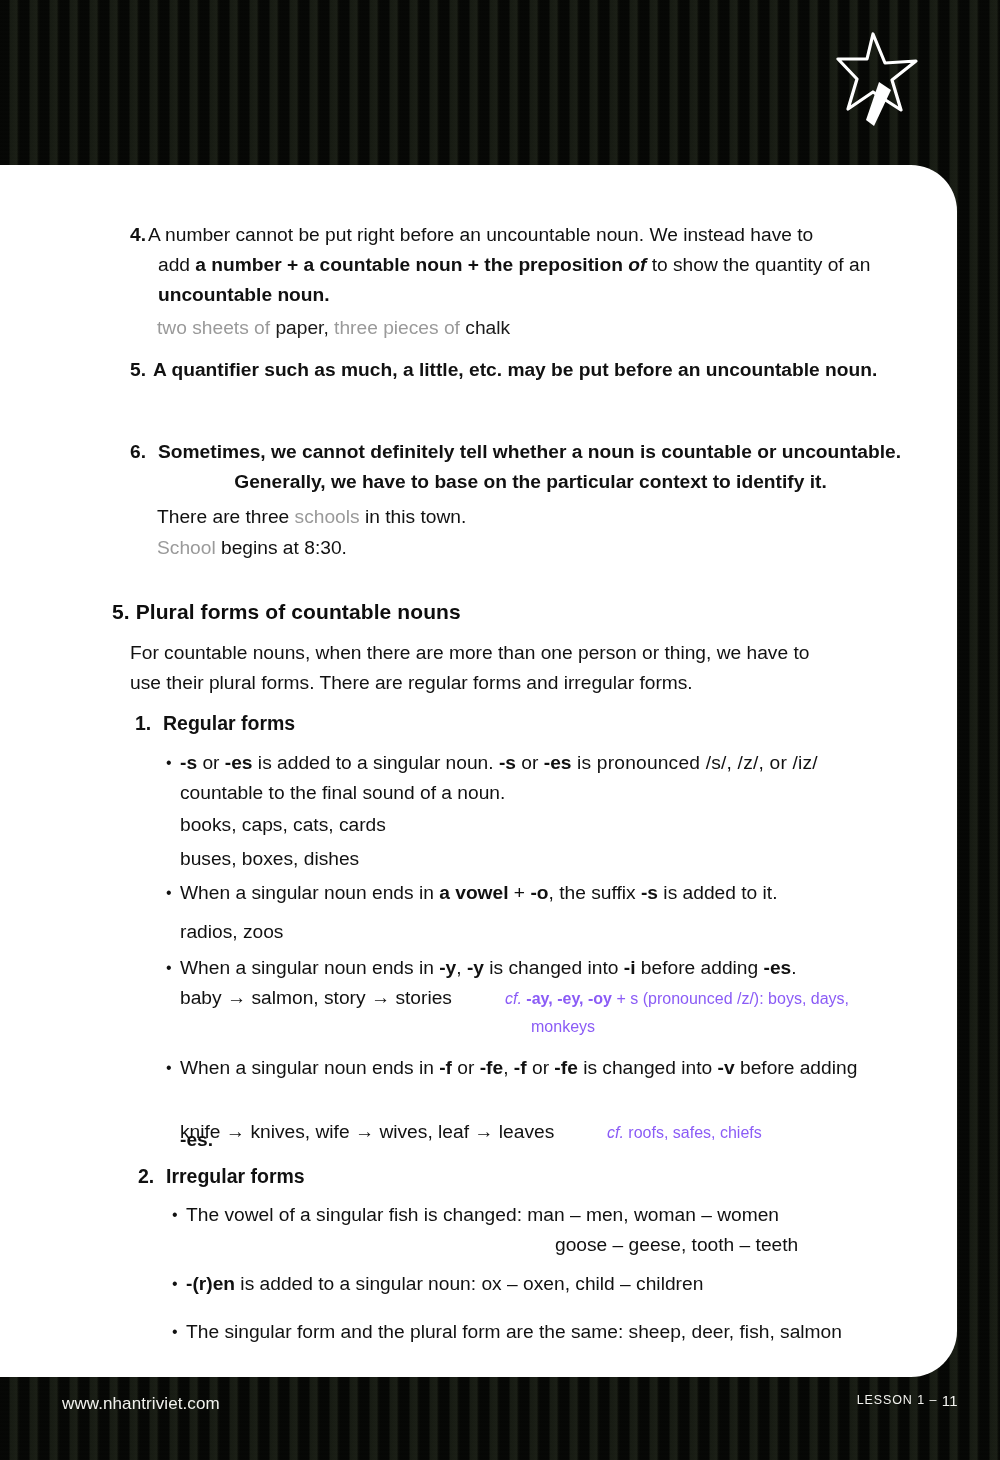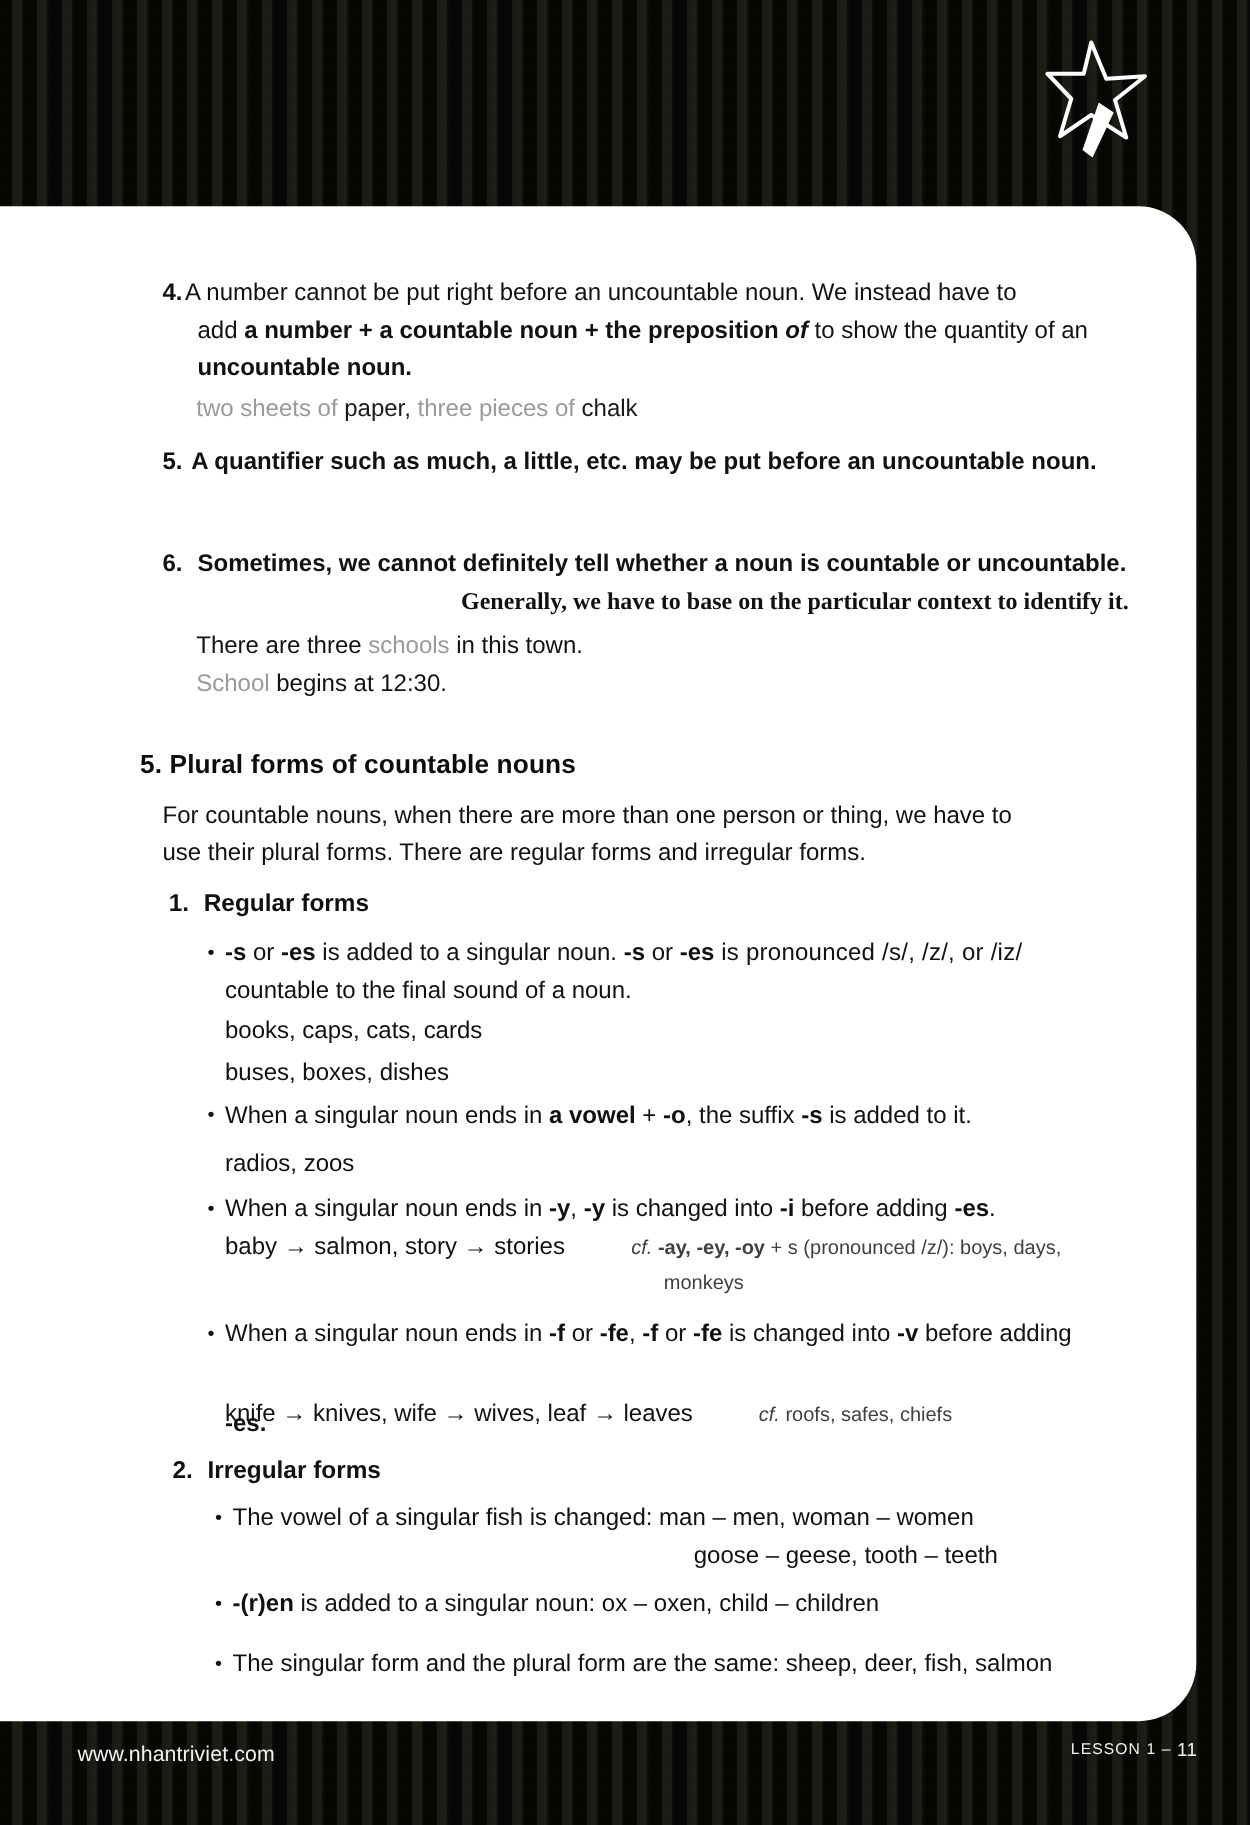--- a/index.html
+++ b/index.html
@@ -193,7 +193,7 @@
   <div class="body-text" style="left:158px; top:272px; width:745px; text-align:left;">
     <b>Sometimes, we cannot definitely tell whether a noun is countable or uncountable.</b>
   </div>
-  <div class="body-text" style="left:158px; top:302px; width:745px; text-align:right;font-family:Liberation Serif, serif;">
+  <div class="body-text" style="left:158px; top:302px; width:745px; text-align:center;">
     <b>Generally, we have to base on the particular context to identify it.</b>
   </div>
   <div class="ex" style="left:157px; top:337px;">

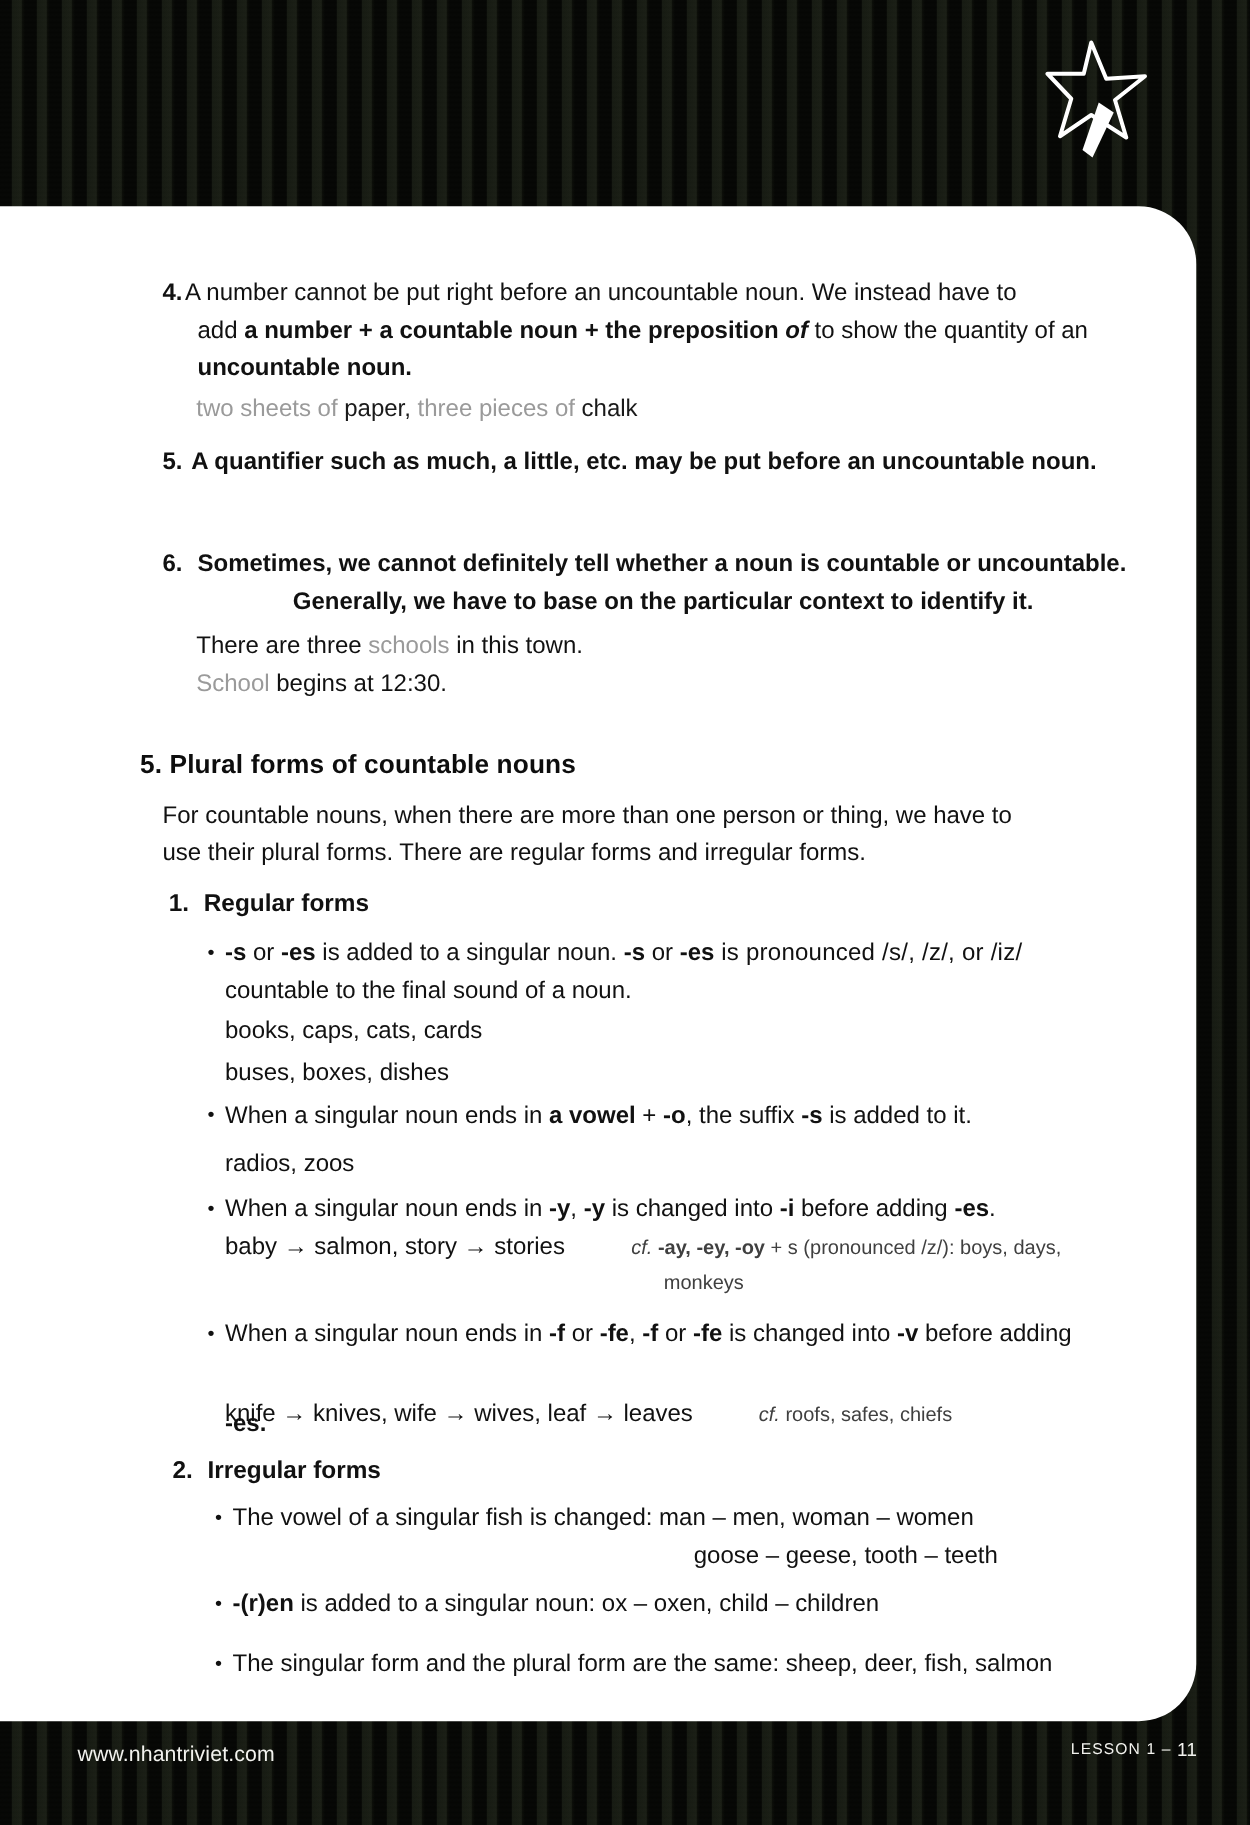--- a/index.html
+++ b/index.html
@@ -200,7 +200,7 @@
     <span>There are three </span><span class="gray">schools</span><span> in this town.</span>
   </div>
   <div class="ex" style="left:157px; top:368px;">
-    <span class="gray">School</span><span> begins at 12:30.</span>
+    <span class="gray">School</span><span> begins at 8:30.</span>
   </div>
 
   <div class="head3" style="left:112px; top:435px;">5. Plural forms of countable nouns</div>

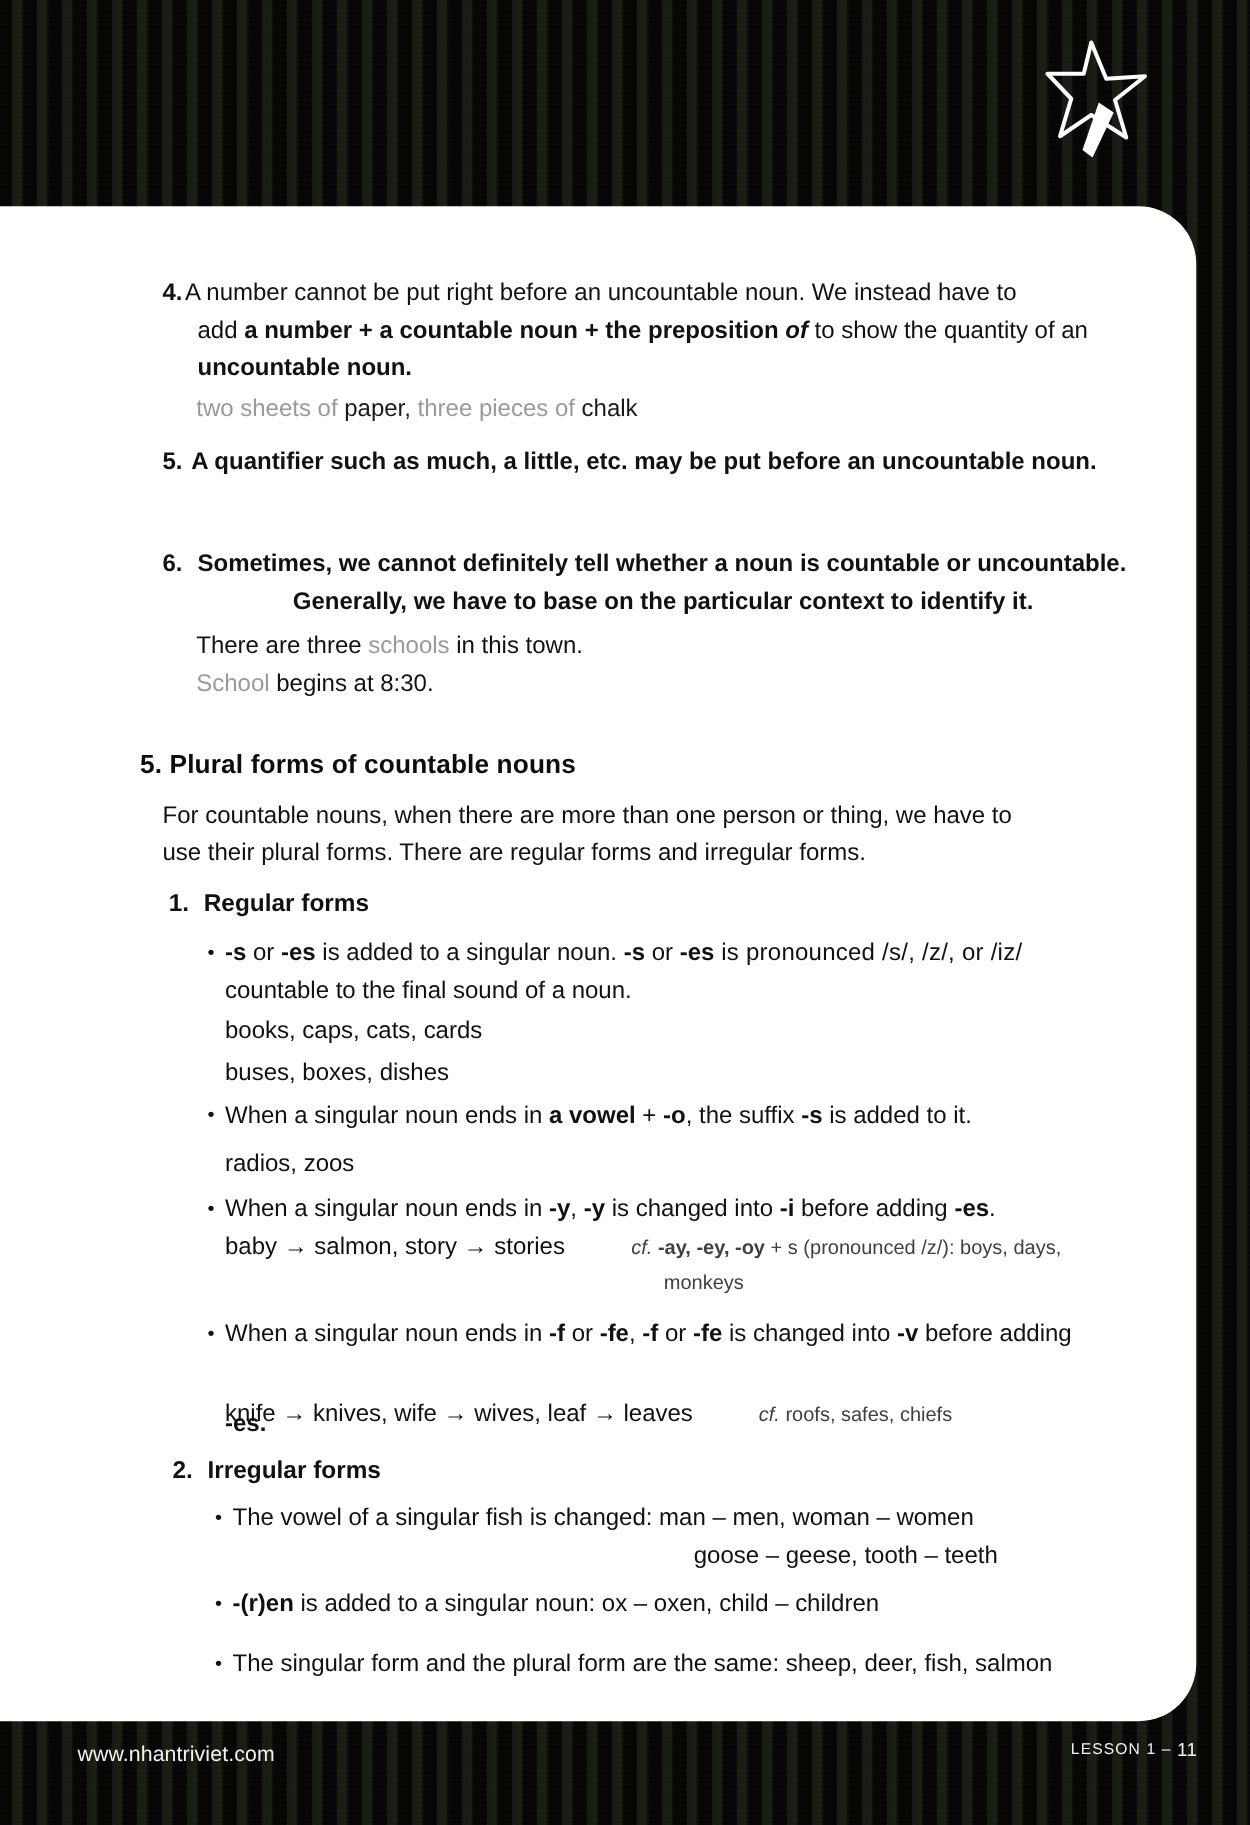--- a/index.html
+++ b/index.html
@@ -148,7 +148,7 @@
     position: absolute;
     font-size: 16px;
     line-height: 26px;
-    color: #404040;
+    color: #8b5cf6;
   }
   .cf i { font-style: italic; }
   .spk { letter-spacing: .2px; }

